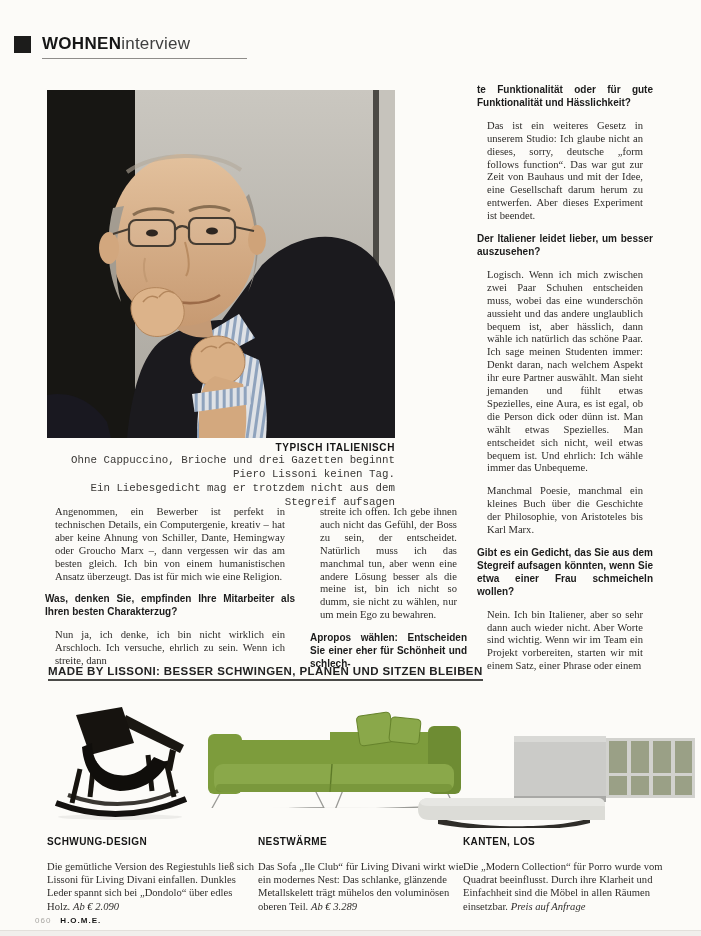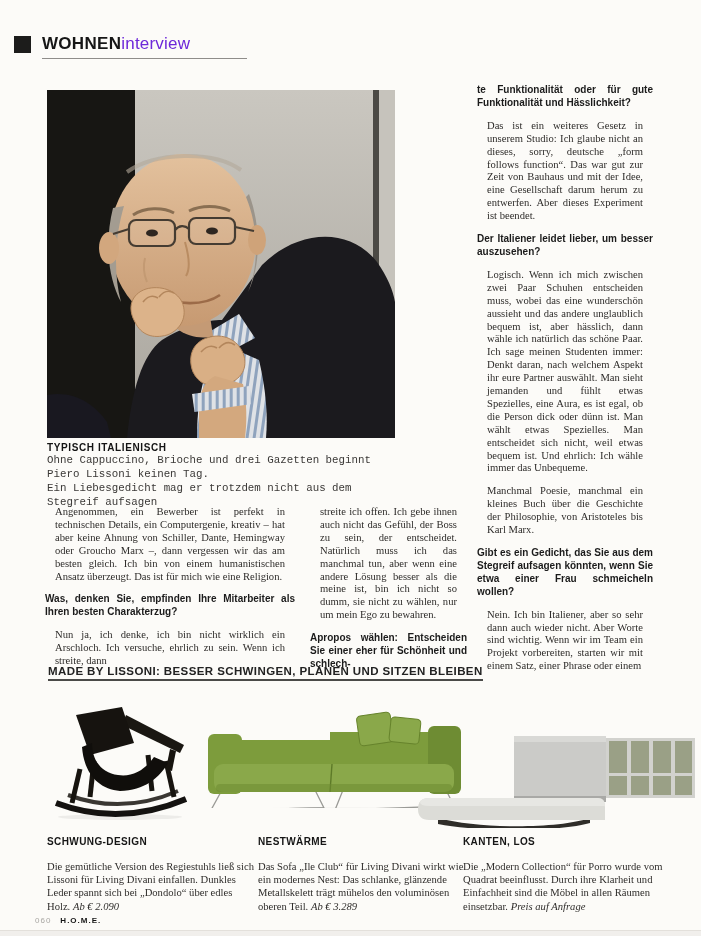--- a/index.html
+++ b/index.html
@@ -10,7 +10,7 @@
   .hdr-square{position:absolute;left:14px;top:36px;width:17px;height:17px;background:#1c1c1b;}
   .wordmark{position:absolute;left:42px;top:34px;font-size:17px;line-height:20px;white-space:nowrap;}
   .wordmark .b{font-weight:700;color:#161616;letter-spacing:.3px;}
-  .wordmark .l{font-weight:400;color:#6d28d9;letter-spacing:.2px;margin-top:6px;}
+  .wordmark .l{font-weight:400;color:#404040;letter-spacing:.2px;margin-top:6px;}
   .hdr-rule{position:absolute;left:42px;top:58px;width:205px;height:1px;background:#8f8d8a;}
 
   

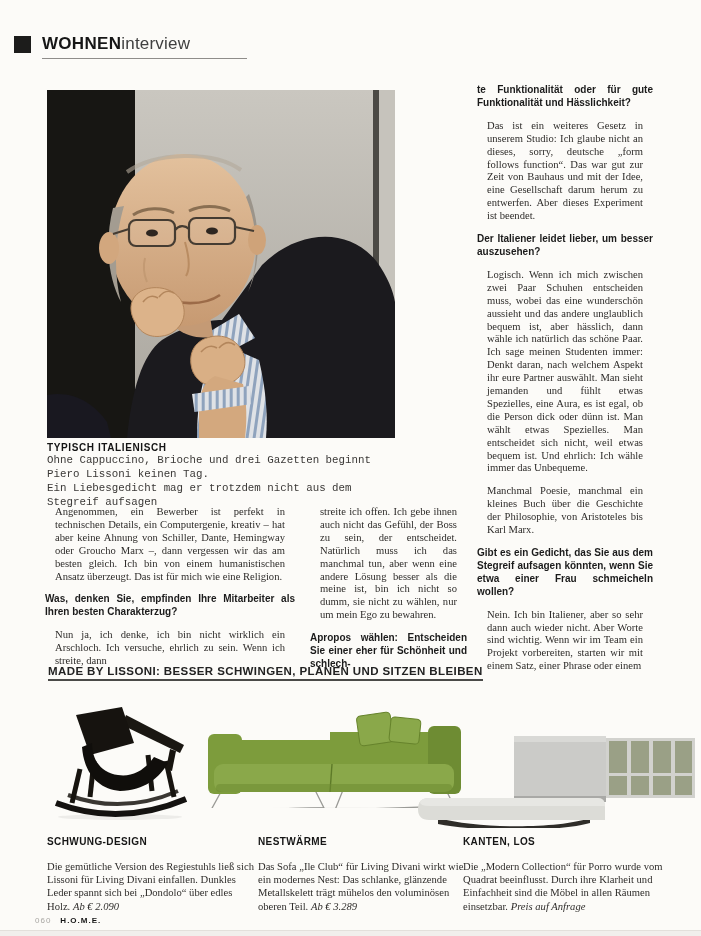--- a/index.html
+++ b/index.html
@@ -17,7 +17,7 @@
   .portrait{position:absolute;left:47px;top:90px;width:348px;height:348px;}
 
   
-  .photo-caption{position:absolute;left:47px;top:442px;width:348px;}
+  .photo-caption{position:absolute;left:47px;top:442px;width:348px;text-align:right;}
   .photo-caption .cap-title{font-weight:700;font-size:10px;letter-spacing:.6px;color:#141414;}
   .photo-caption .cap-line{font-family:Liberation Mono, monospace;font-size:10.8px;line-height:14px;color:#3a3836;}
 

